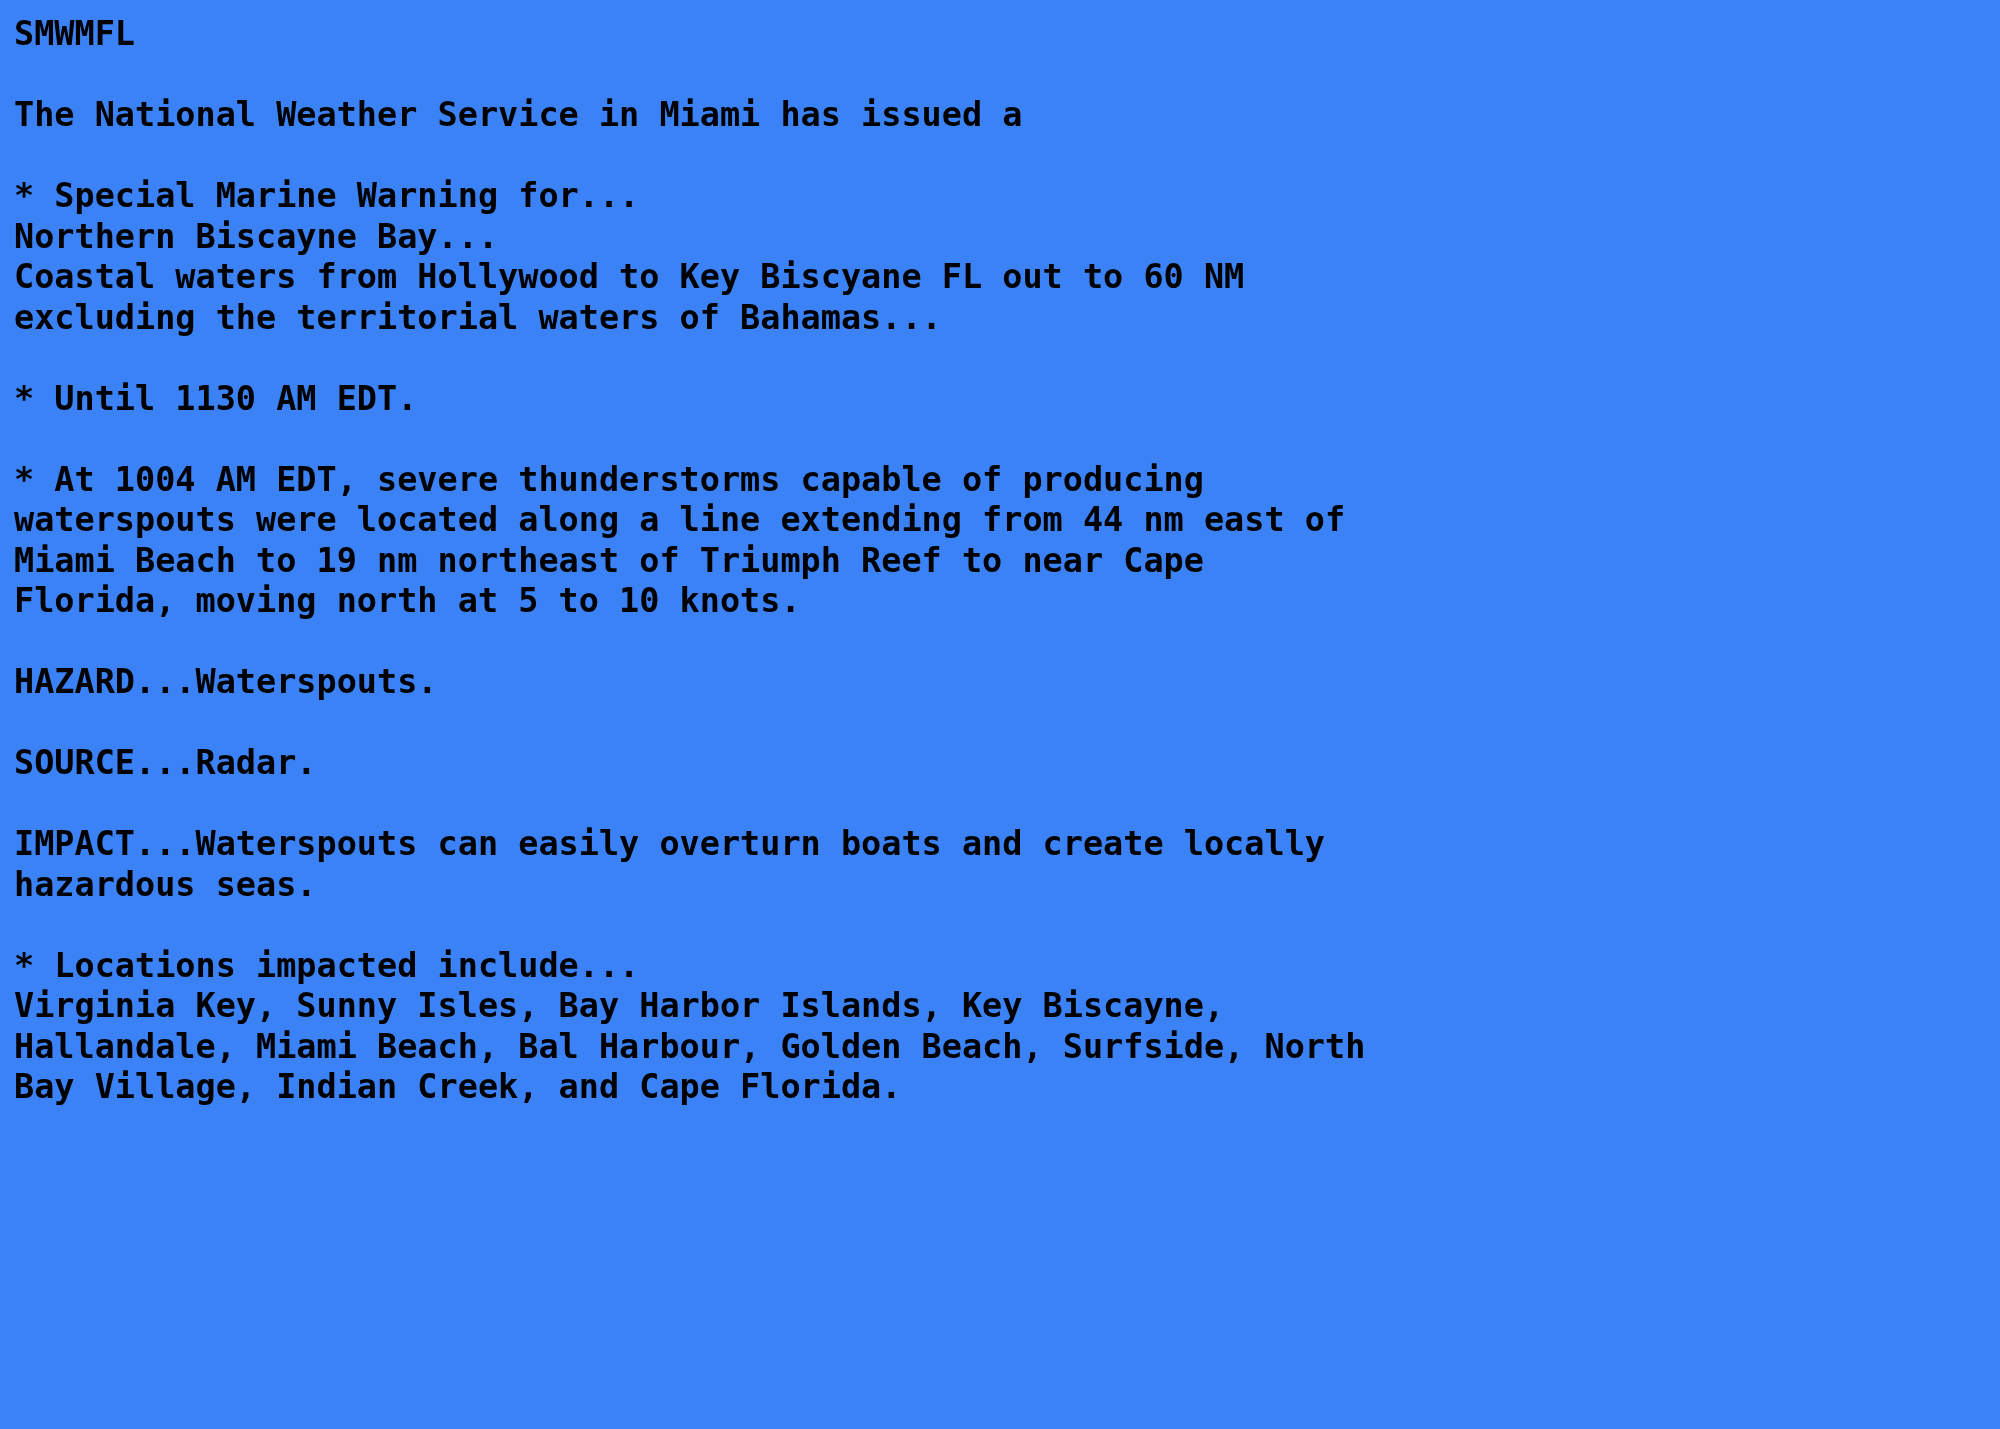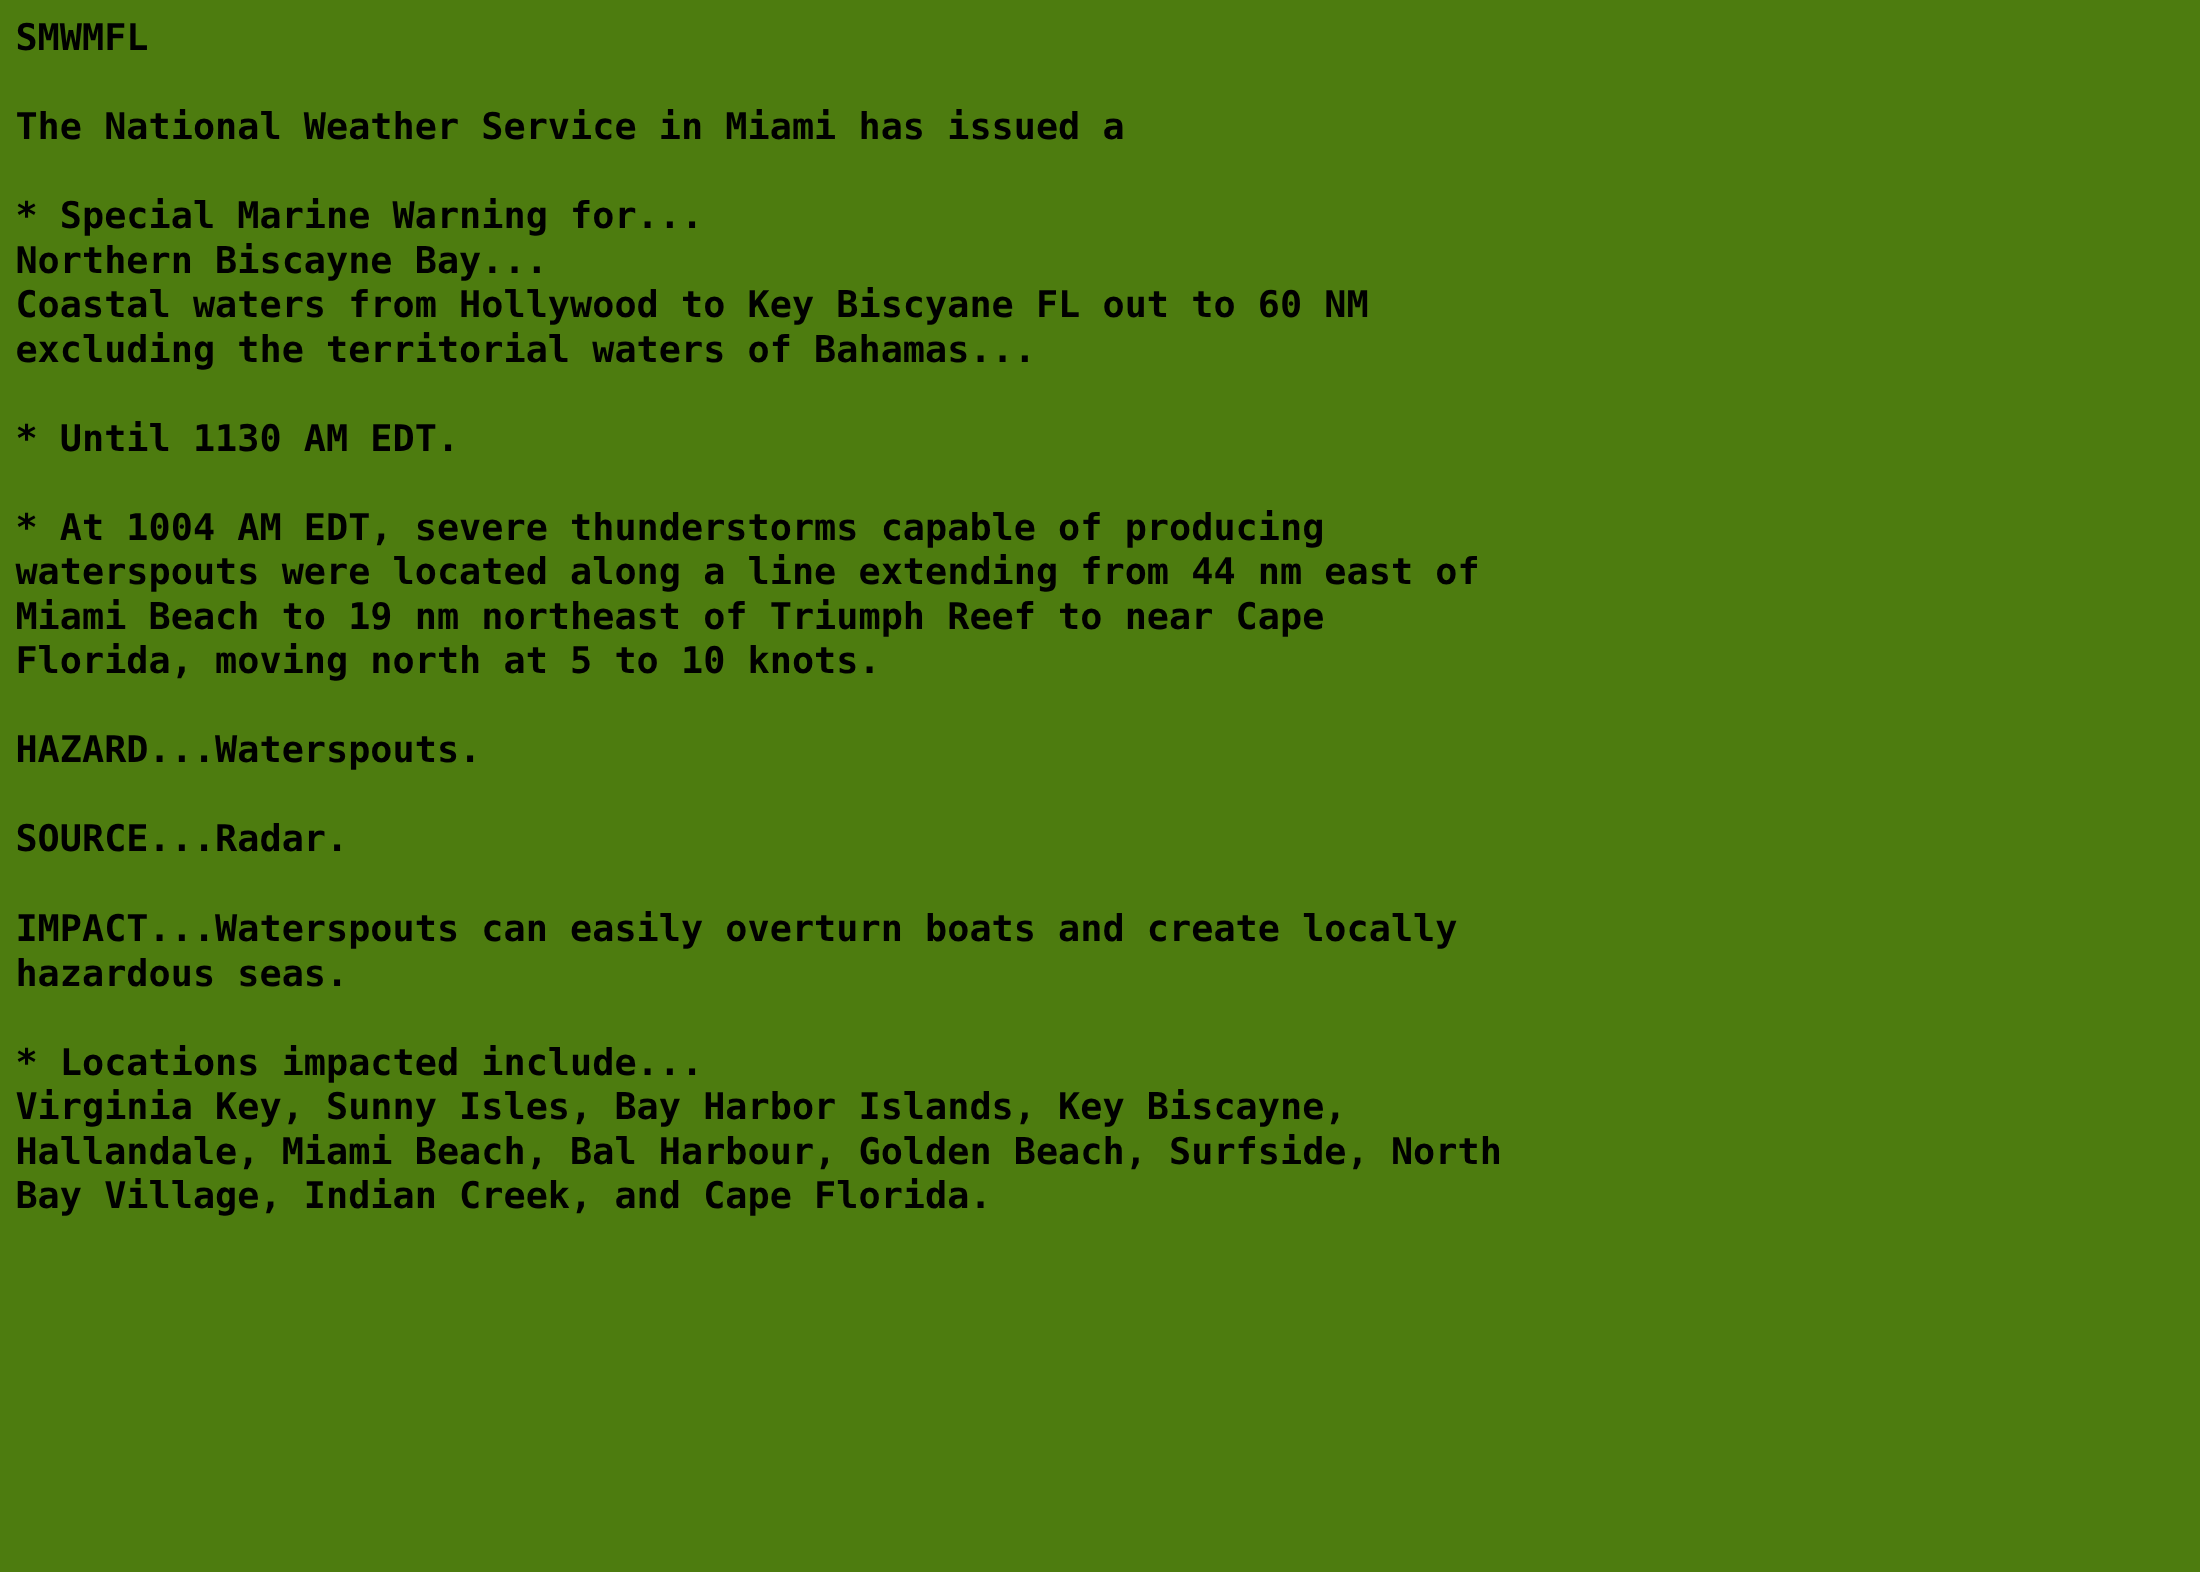--- a/index.html
+++ b/index.html
@@ -19,7 +19,7 @@
     width: 2000px;
     height: 1429px;
     padding: 14px 0 0 14px;
-    background: #4d7c0f;
+    background: #3b82f6;
   }
   .bulletin {
     margin: 0;

